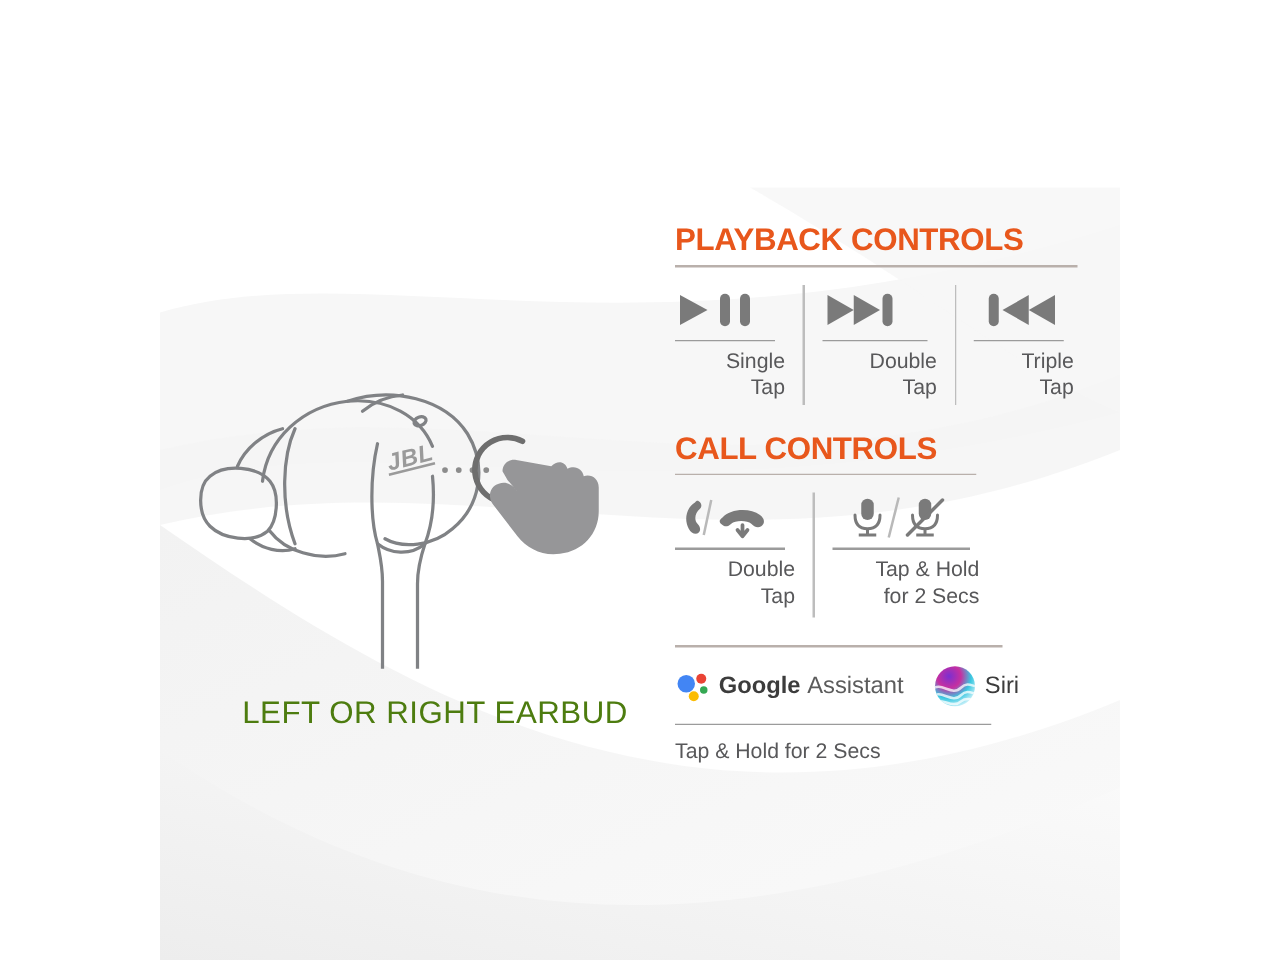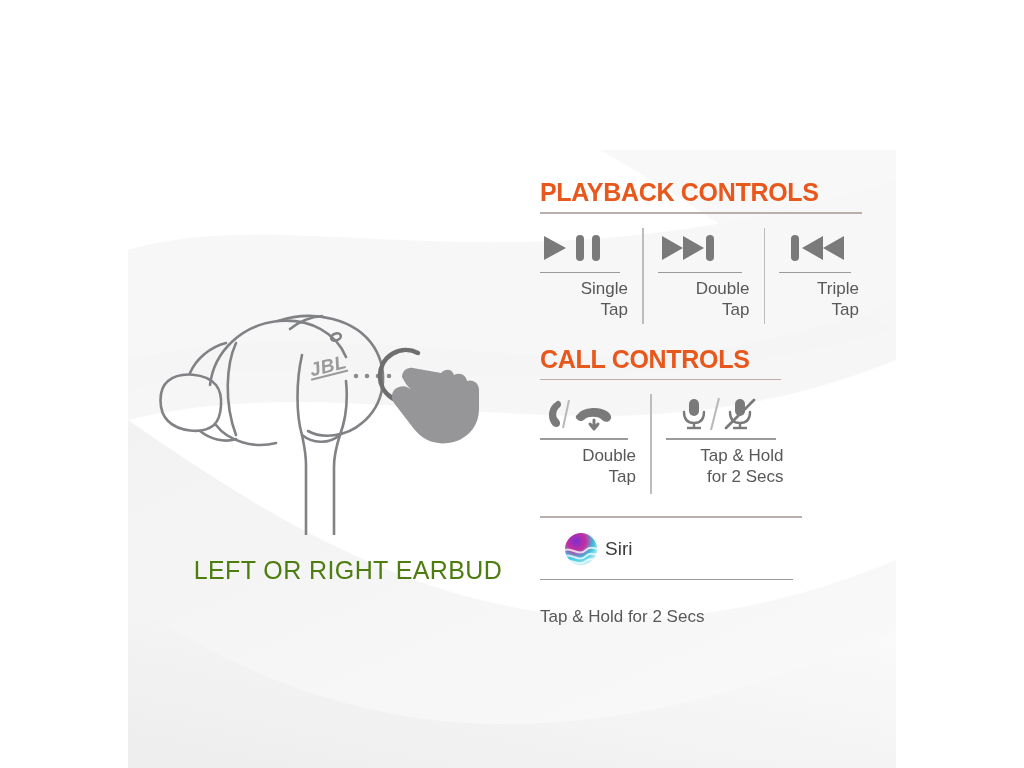--- a/index.html
+++ b/index.html
@@ -257,6 +257,17 @@
       <div class="sec-rule w-voice"></div>
 
       <div class="va-row">
+        <div class="va-item">
+          <svg width="28" height="28" viewBox="0 0 28 28">
+            <circle cx="9" cy="12" r="7" fill="#4285f4"></circle>
+            <circle cx="21" cy="8" r="4" fill="#ea4335"></circle>
+            <circle cx="23" cy="17" r="3" fill="#34a853"></circle>
+            <circle cx="15" cy="22" r="4" fill="#fbbc05"></circle>
+          </svg>
+          <div class="va-name">
+            <span style="font-weight:bold;">Google</span><span>&nbsp;</span><span class="light">Assistant</span>
+          </div>
+        </div>
 
         <div class="va-item" style="margin-left:24px;">
           <svg width="34" height="34" viewBox="0 0 34 34">

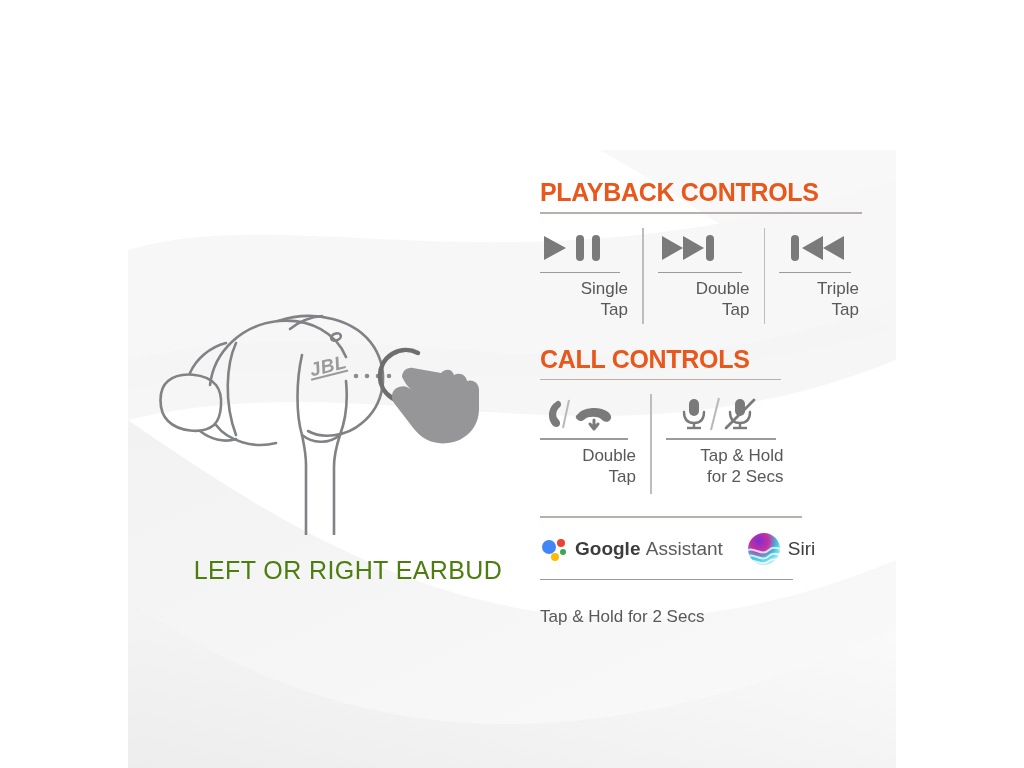--- a/index.html
+++ b/index.html
@@ -60,7 +60,7 @@
   .va-name{font-size:19px;color:#3c3c3c;margin-left:7px;white-space:nowrap;}
   .va-name .light{color:#5b5b5b;}
   .va-rule{height:1.5px;background:#9b9b9b;width:253px;margin-top:13px;}
-  .va-note{font-size:17px;color:#58585a;margin-top:27px;}
+  .va-note{font-size:17px;color:#58585a;margin-top:11px;}
 </style>
 </head>
 <body>

